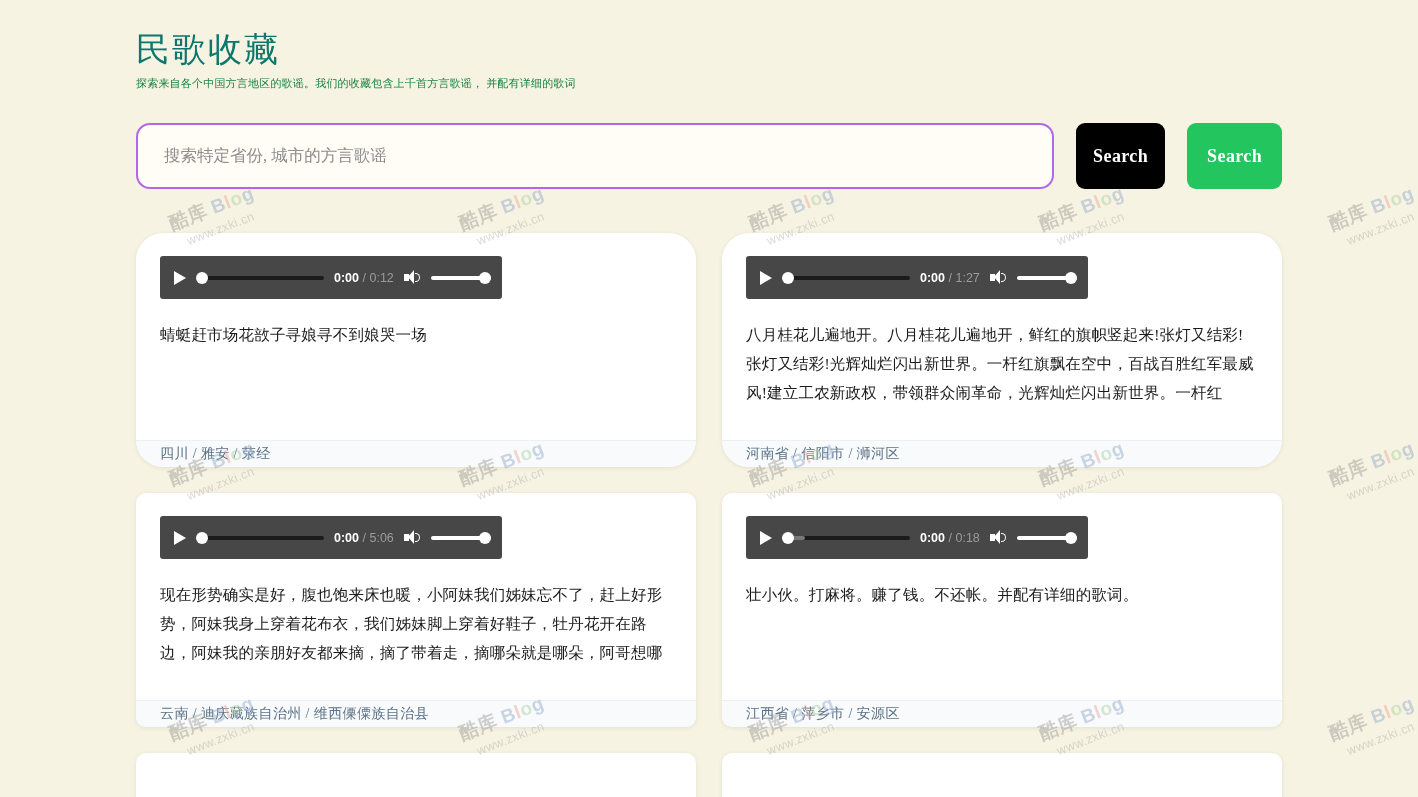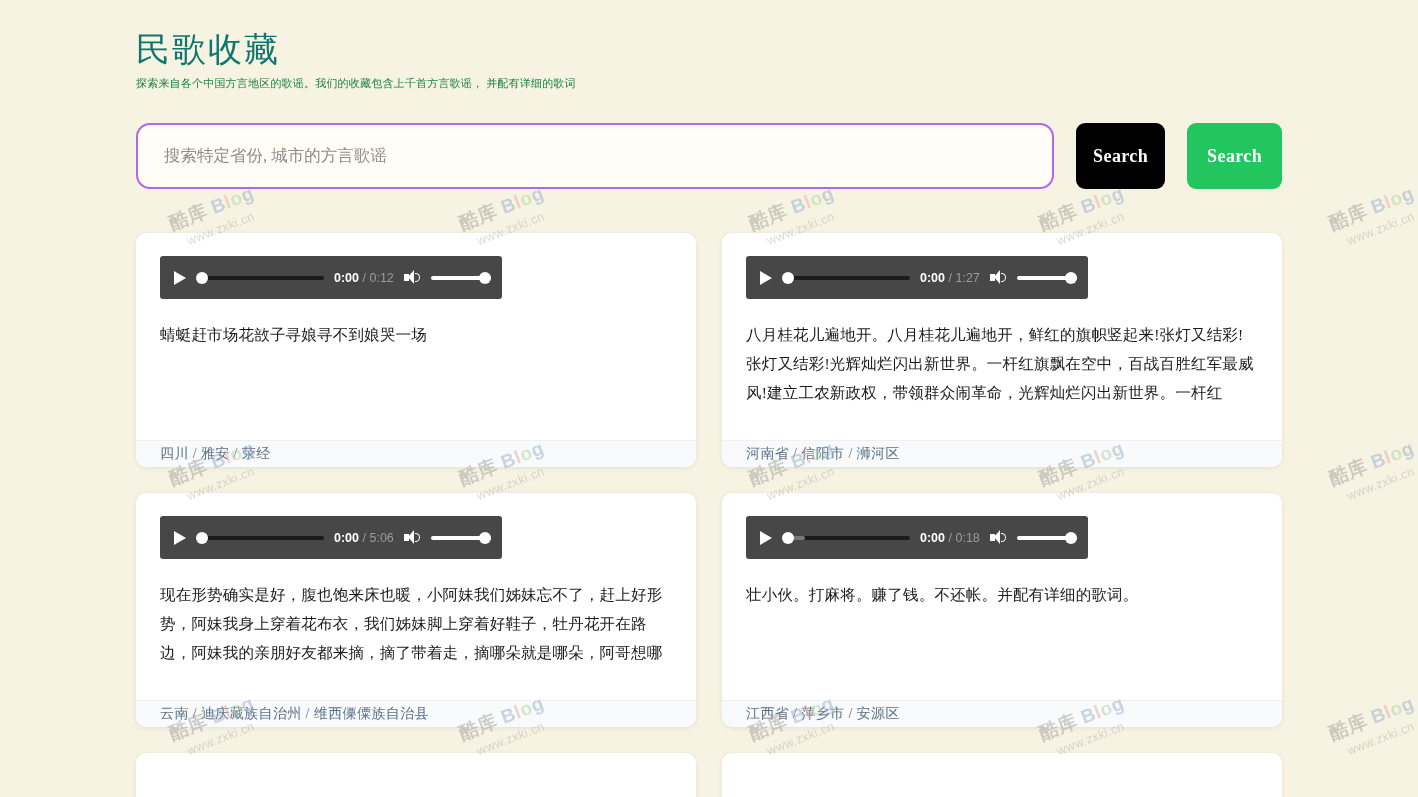--- a/index.html
+++ b/index.html
@@ -260,7 +260,7 @@
   }
 
   
-  .song-card.row1 { height: 234px; }
+  .song-card.row1 { height: 234px; border-radius: 27px; }
   .song-card.row2 { height: 234px; }
   .song-card.row3 { height: 234px; }
   .song-card.row1 .card-body,

